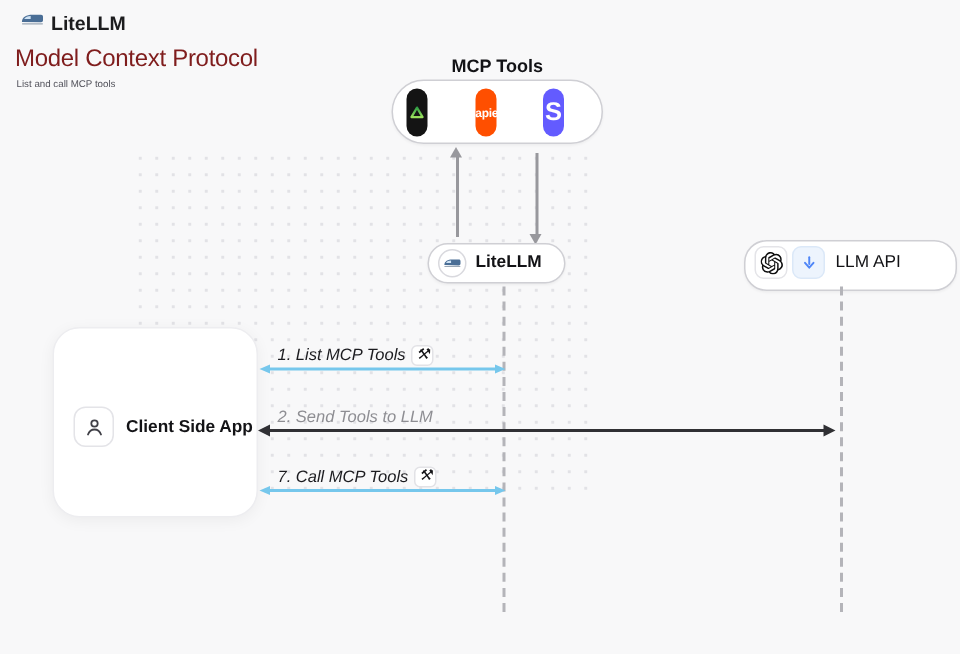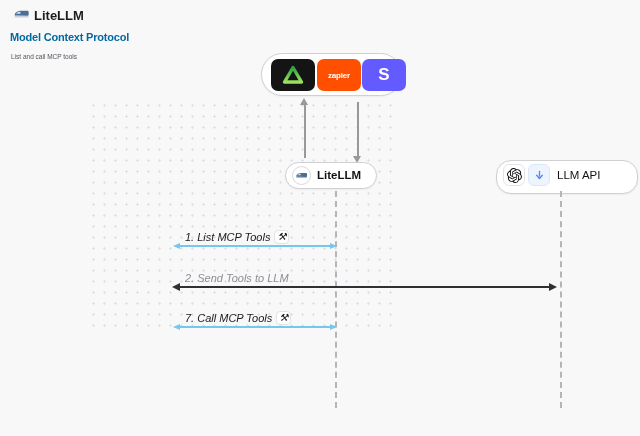--- a/index.html
+++ b/index.html
@@ -20,7 +20,7 @@
   
   .brand{position:absolute;left:13px;top:6px;display:flex;align-items:center;gap:4px;}
   .brand-text{font-size:13px;font-weight:600;color:#1c1c1e;}
-  .title{position:absolute;left:10px;top:31px;margin:0;font-size:11px;font-weight:700;letter-spacing:-0.2px;color:#0369a1;}
+  .title{position:absolute;left:10px;top:31px;margin:0;font-size:16px;font-weight:400;letter-spacing:-0.2px;color:#7f1d1d;}
   .subtitle{position:absolute;left:11px;top:53px;font-size:6.5px;color:#52525b;}
   
   .pill{

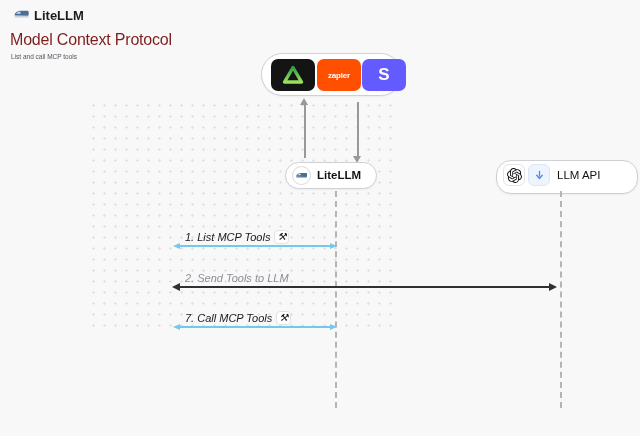--- a/index.html
+++ b/index.html
@@ -92,6 +92,7 @@
   <h1 class="title">Model Context Protocol</h1>
   <div class="subtitle">List and call MCP tools</div>
 
+  <div class="mcp-label">MCP Tools</div>
   <div class="pill mcp-pill">
     <div class="tool tool-triangle">
       <svg viewBox="0 0 32 32" width="32" height="32">

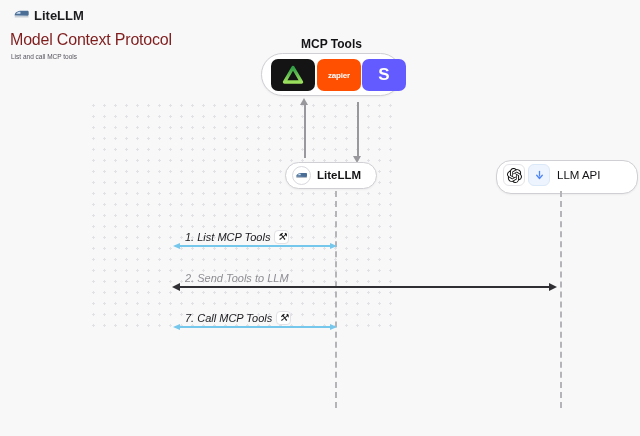--- a/index.html
+++ b/index.html
@@ -29,7 +29,7 @@
   }
   .mcp-label{position:absolute;left:261px;top:37px;width:141px;text-align:center;font-size:12px;font-weight:600;color:#131316;}
   .mcp-pill{left:261px;top:53px;width:141px;height:43px;border-radius:22px;}
-  .tool{position:absolute;top:5px;width:44px;height:32px;border-radius:7px;display:flex;align-items:center;justify-content:center;box-sizing:border-box;}
+  .tool{position:absolute;top:5px;width:14px;height:32px;border-radius:7px;display:flex;align-items:center;justify-content:center;box-sizing:border-box;}
   .tool-triangle{left:9px;background:#141414;}
   .tool-zapier{left:55px;background:#FF4F00;}
   .tool-zapier span{color:#fff;font-size:8px;font-weight:700;letter-spacing:-0.2px;}

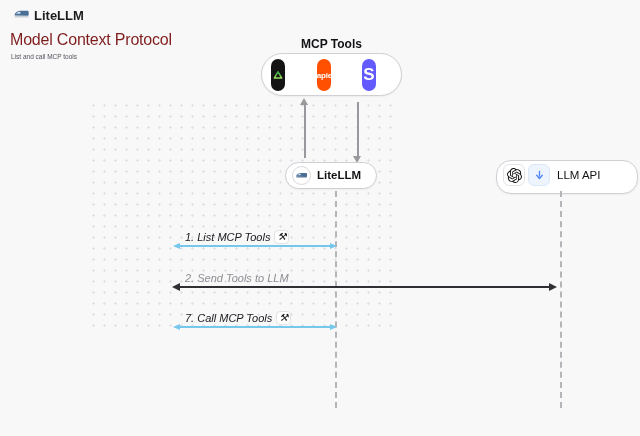--- a/index.html
+++ b/index.html
@@ -144,6 +144,15 @@
     <span class="llm-label">LLM API</span>
   </div>
 
+  <div class="client-box">
+    <div class="client-icon-sq">
+      <svg viewBox="0 0 24 24" width="16" height="16" fill="none" stroke="#3f3f46" stroke-width="1.8" stroke-linecap="round">
+        <circle cx="12" cy="8" r="3.2"></circle>
+        <path d="M5.5 19 c1.2-3.4 4-5 6.5-5 s5.3 1.6 6.5 5"></path>
+      </svg>
+    </div>
+    <span class="client-label">Client Side App</span>
+  </div>
 
   <div class="lifeline lifeline-litellm"></div>
   <div class="lifeline lifeline-llm"></div>

